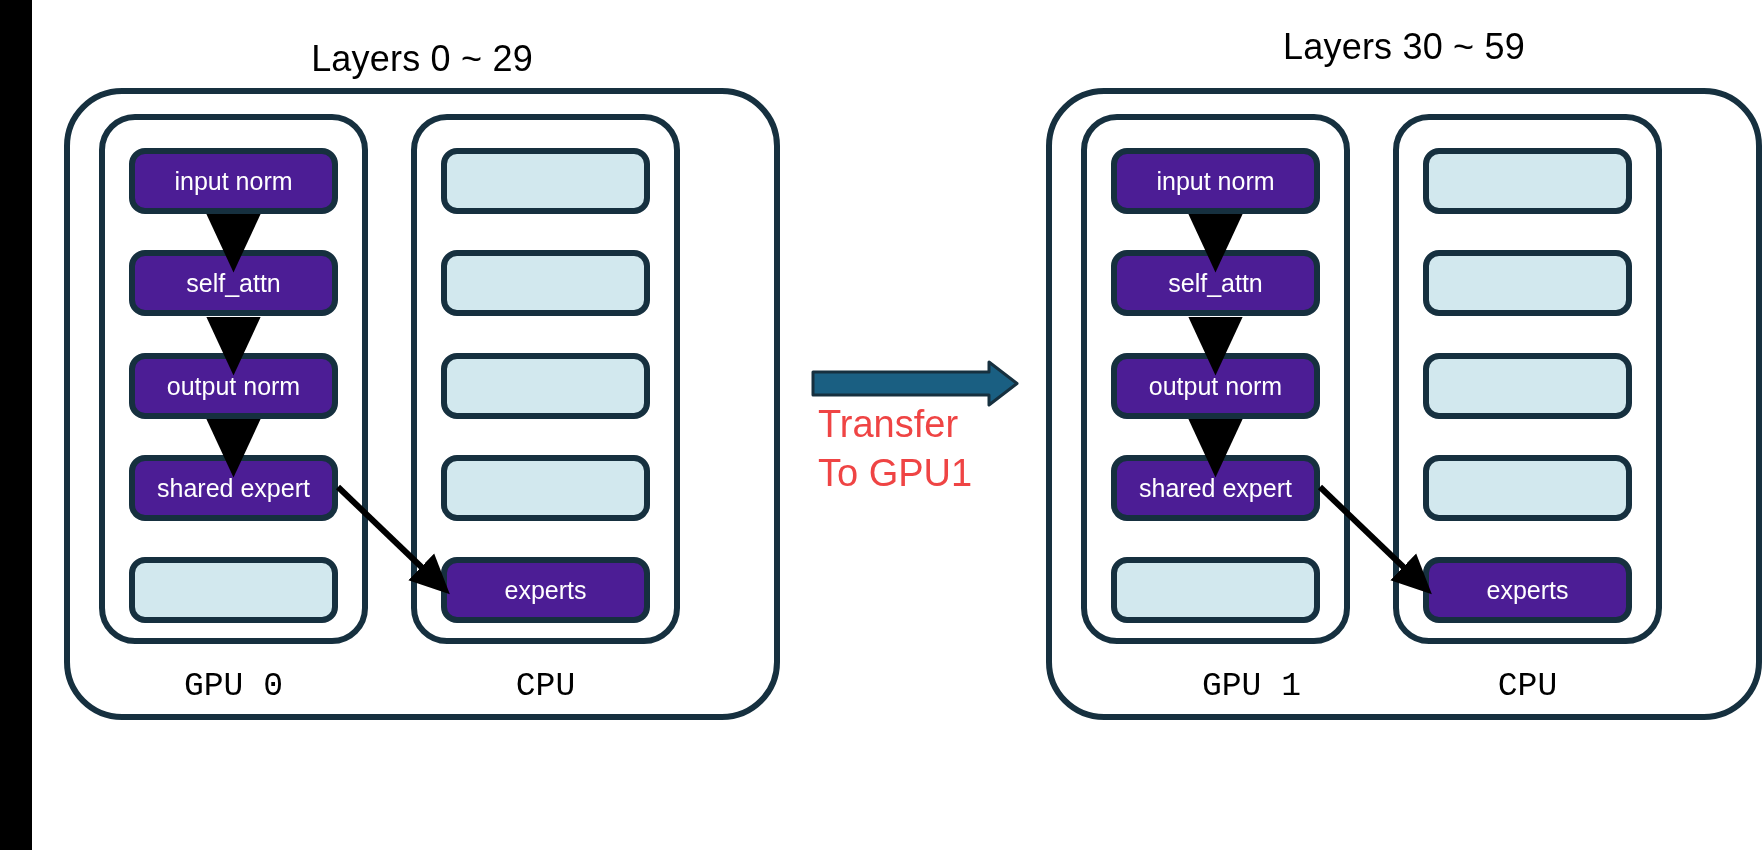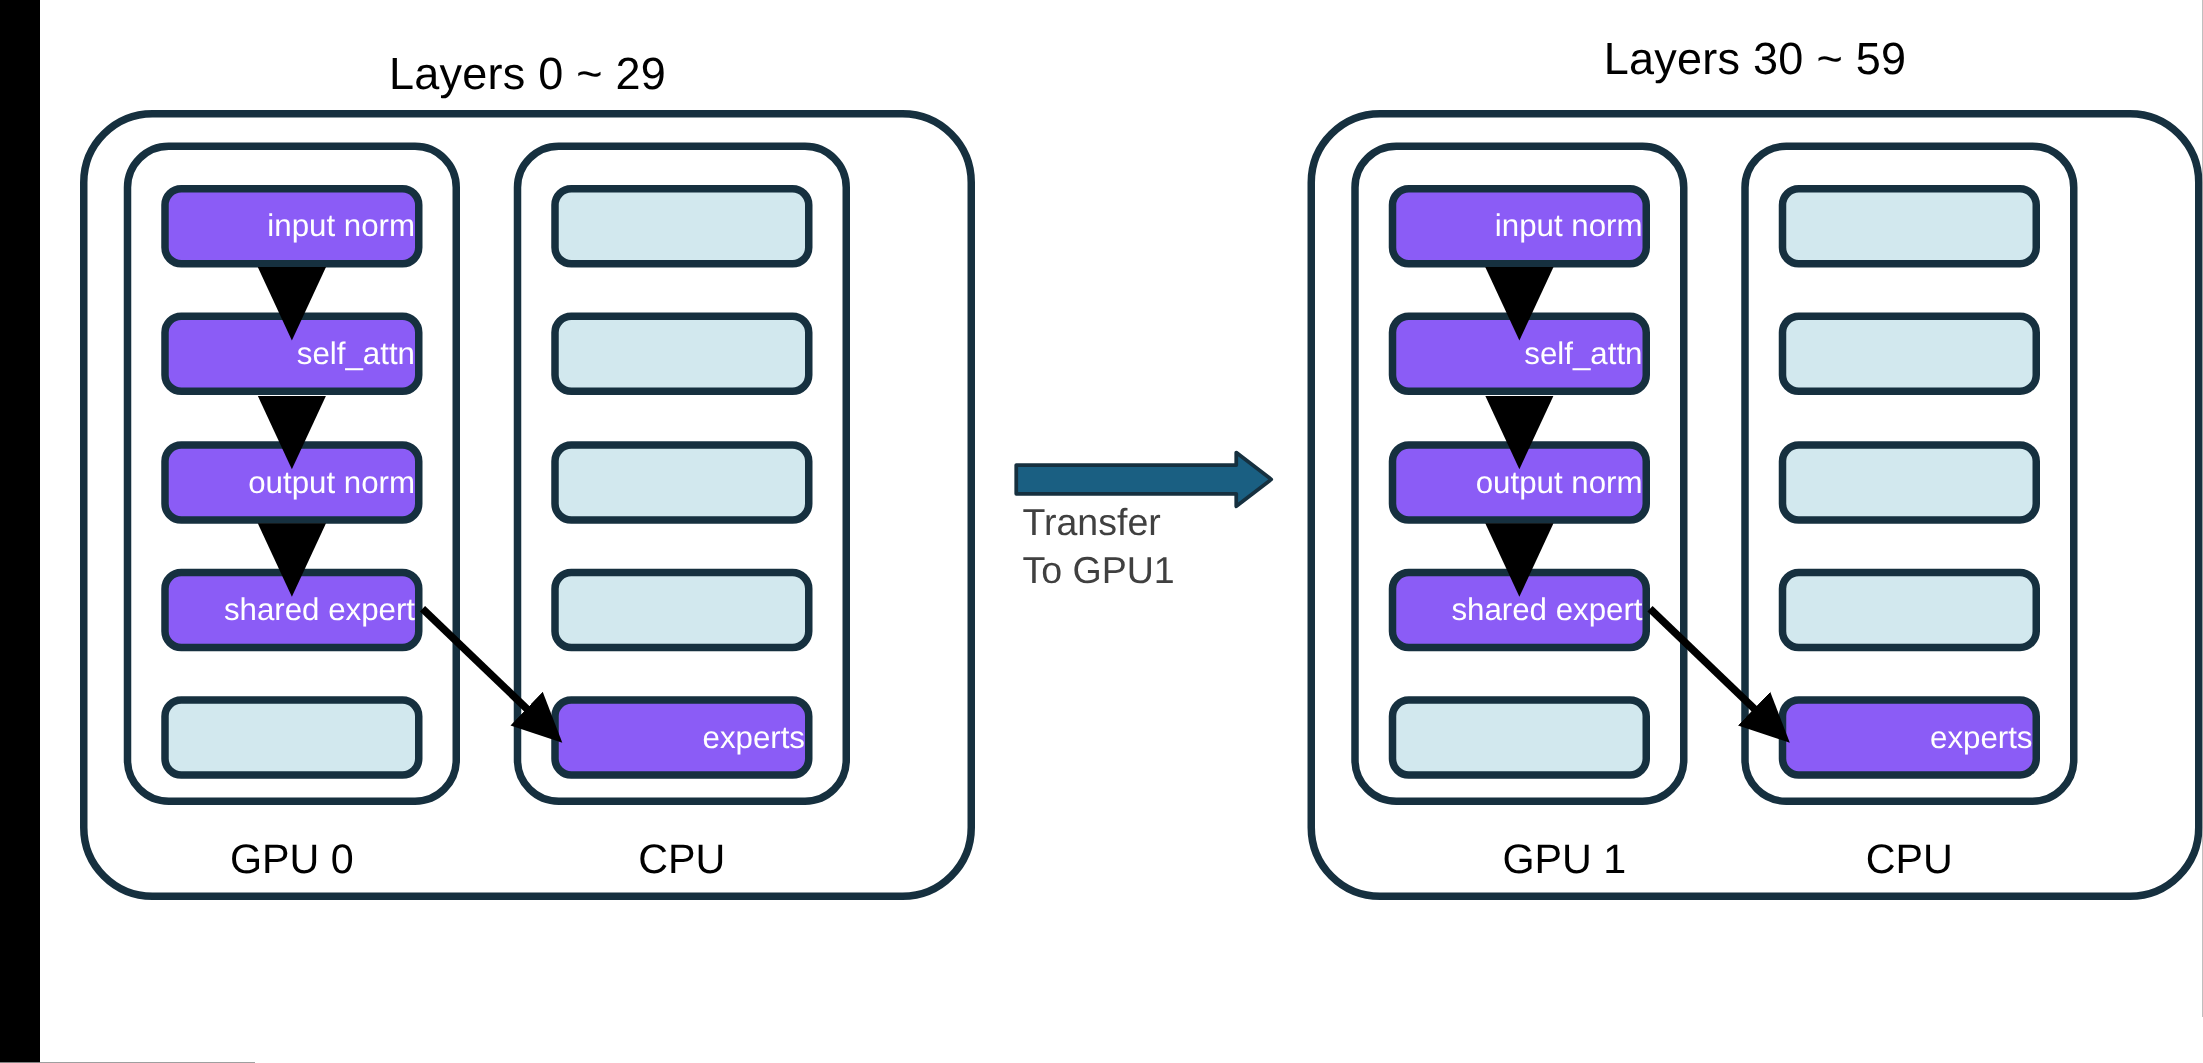--- a/index.html
+++ b/index.html
@@ -54,7 +54,7 @@
     font-size:25px;
     white-space:nowrap;
   }
-  .block.salmon{ background:#8b5cf6;justify-content:flex-end; }
+  .block.salmon{ background:#4c1d95; }
   .block.blue{ background:#d2e8ee; }
   
   .foot-label{

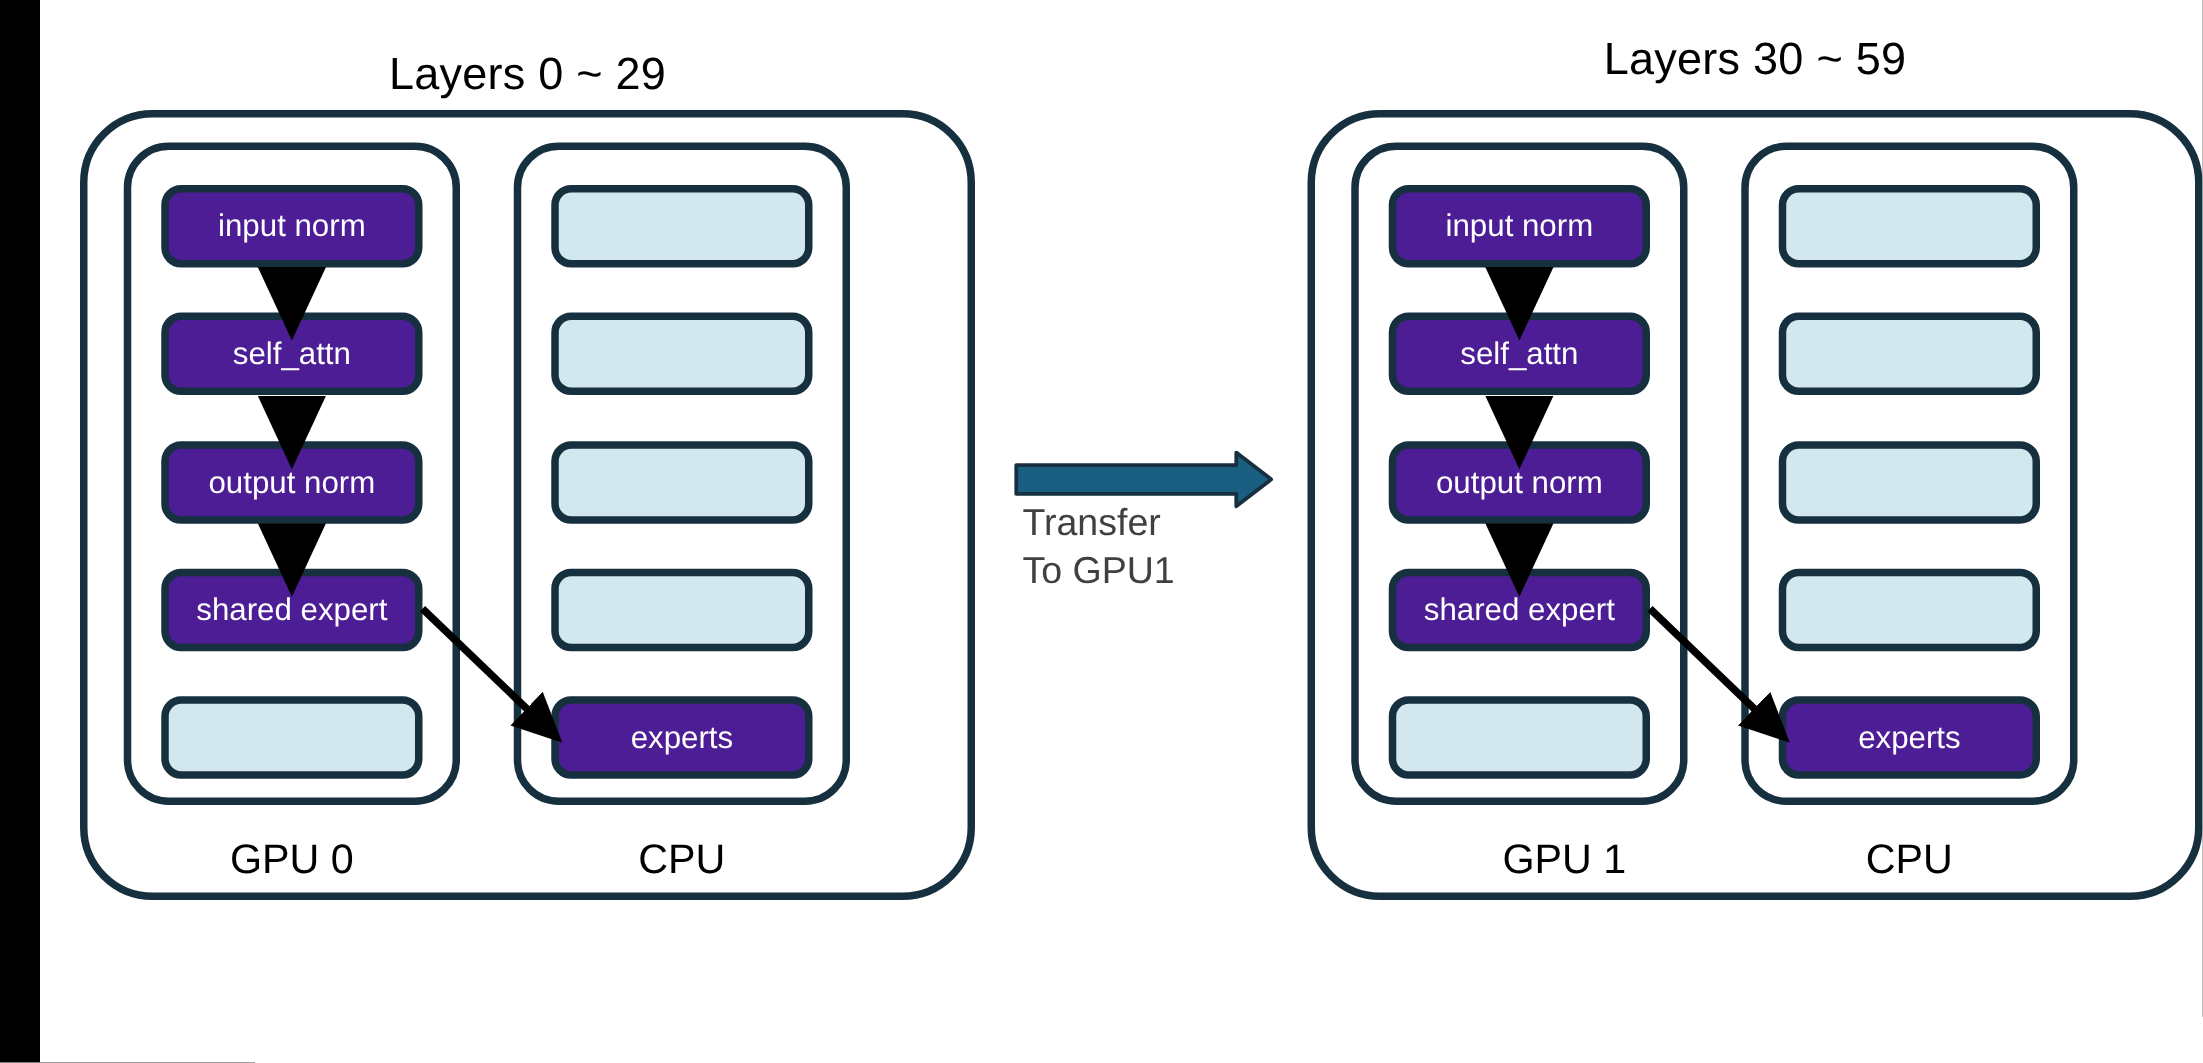--- a/index.html
+++ b/index.html
@@ -67,8 +67,8 @@
   
   .transfer-label{
     position:absolute;
-    font-size:30px;
-    color:#404040;
+    font-size:38px;
+    color:#ef4444;
     line-height:1.28;
     white-space:nowrap;
   }

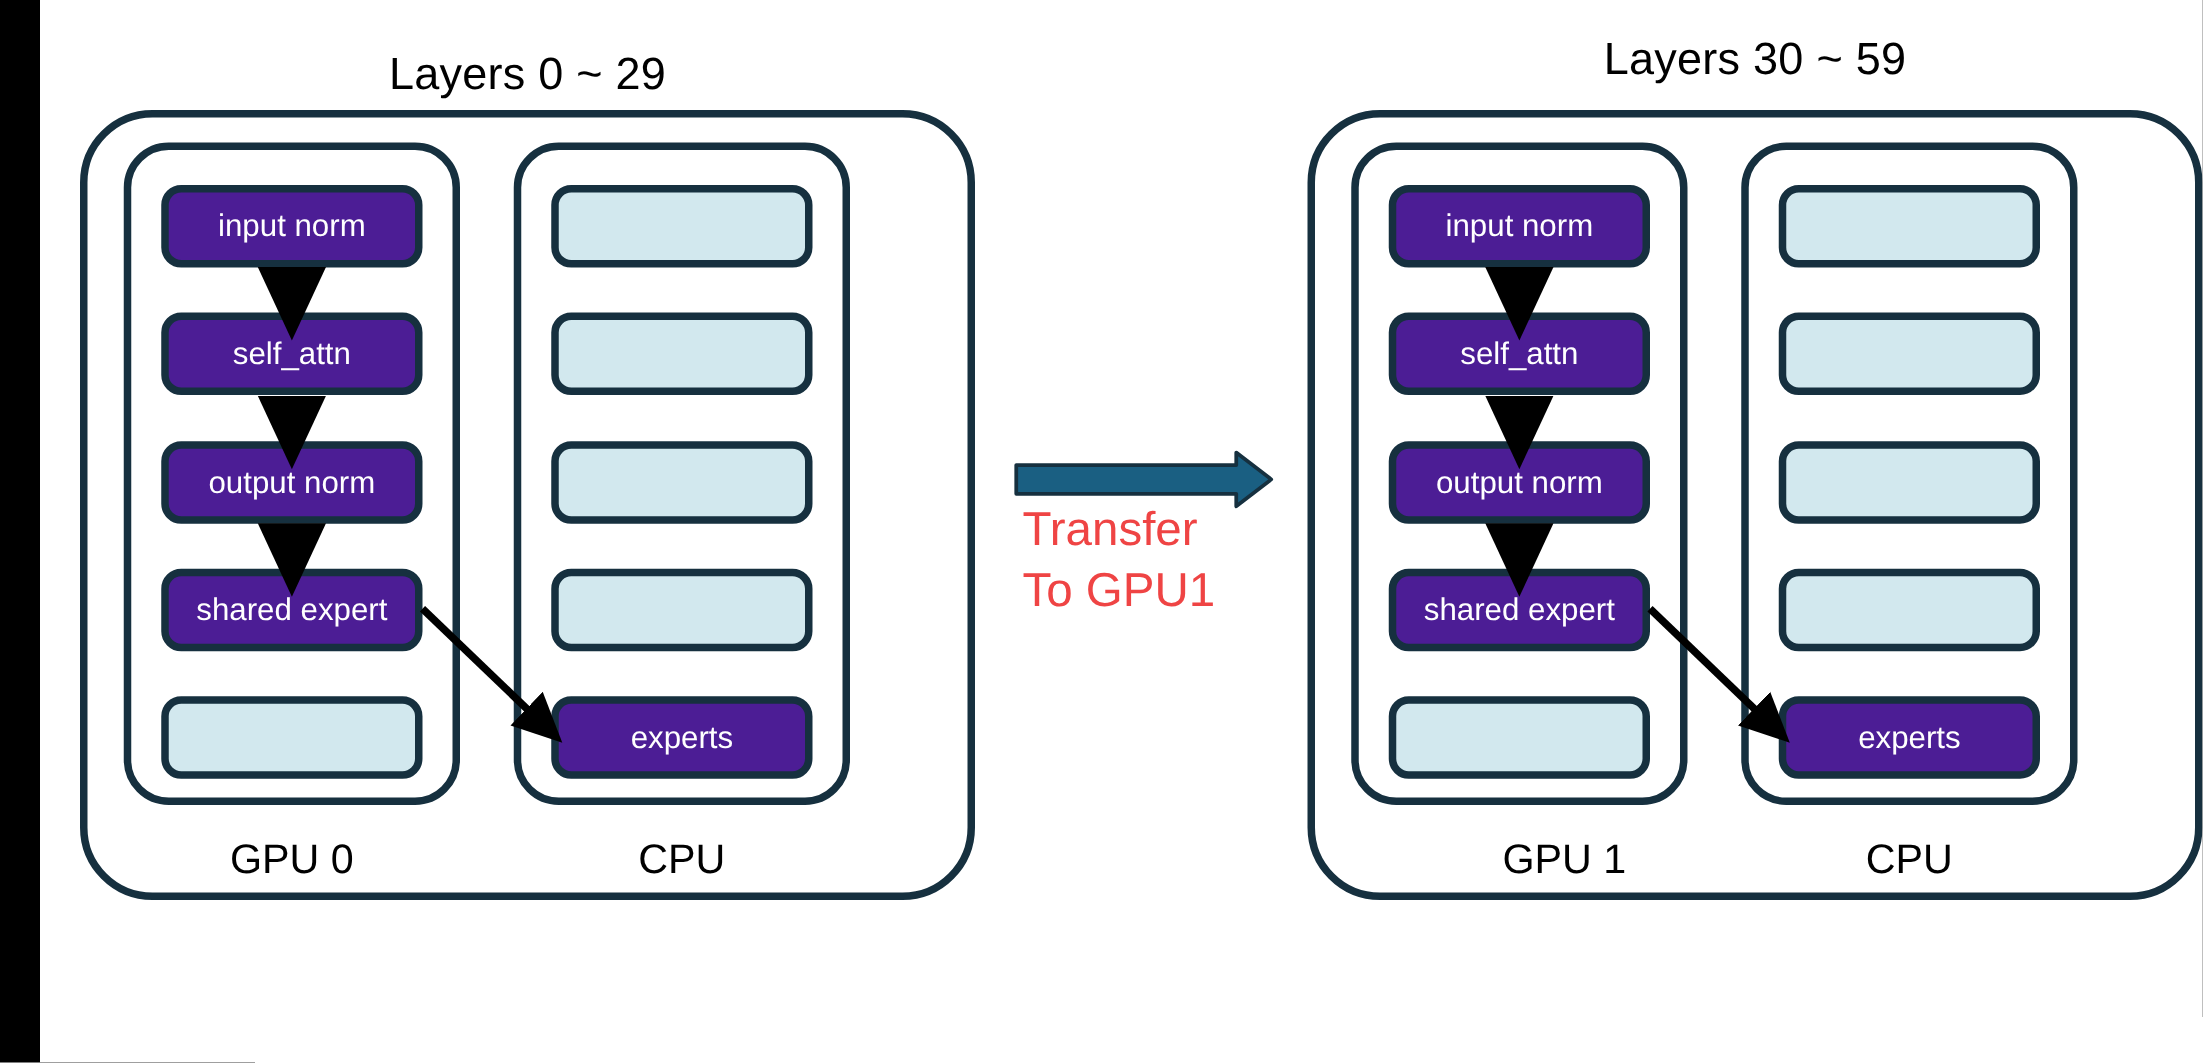--- a/index.html
+++ b/index.html
@@ -63,6 +63,7 @@
     color:#000000;
     text-align:center;
     white-space:nowrap;
+    font-family:Liberation Mono, monospace;
   }
   
   .transfer-label{

